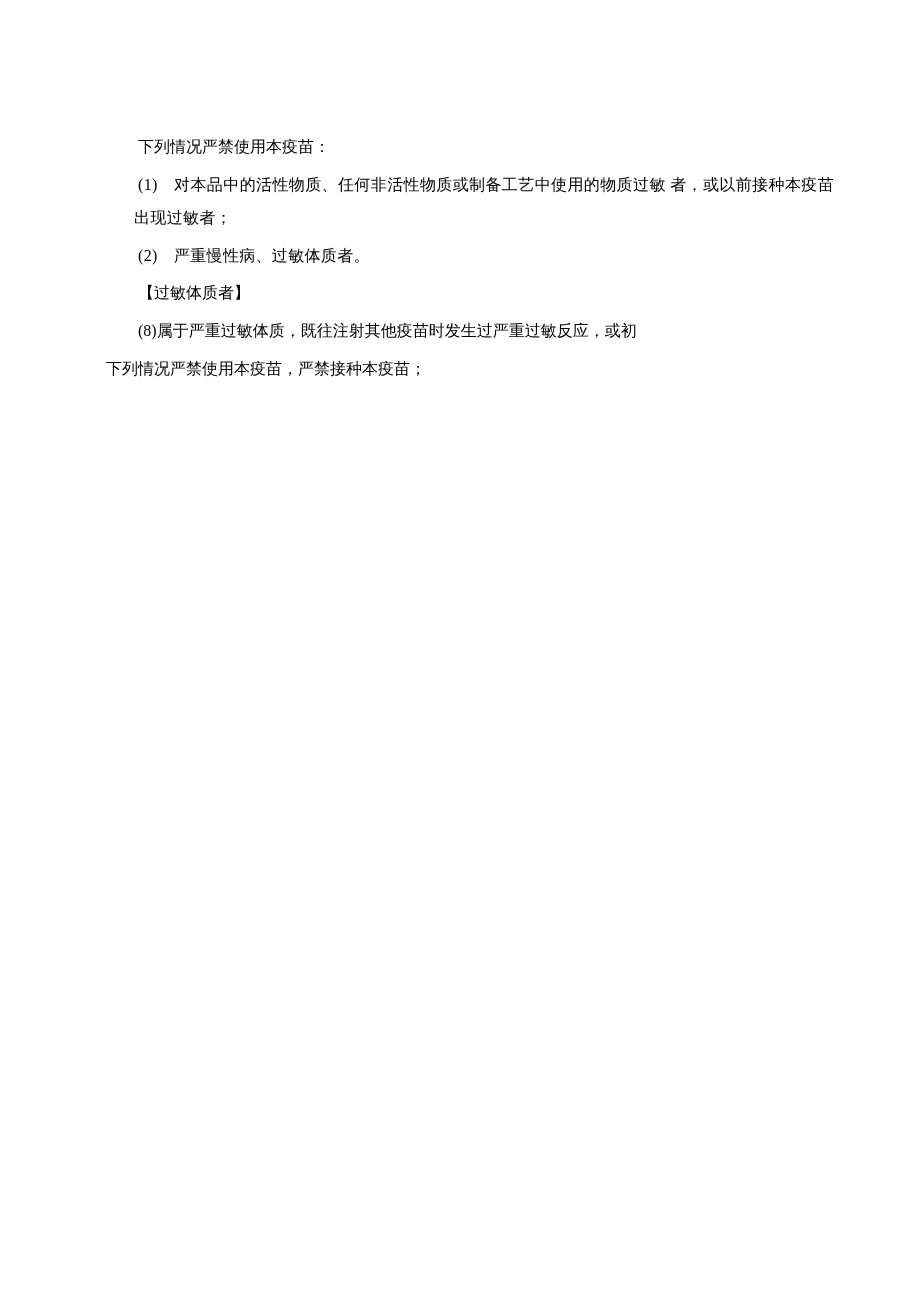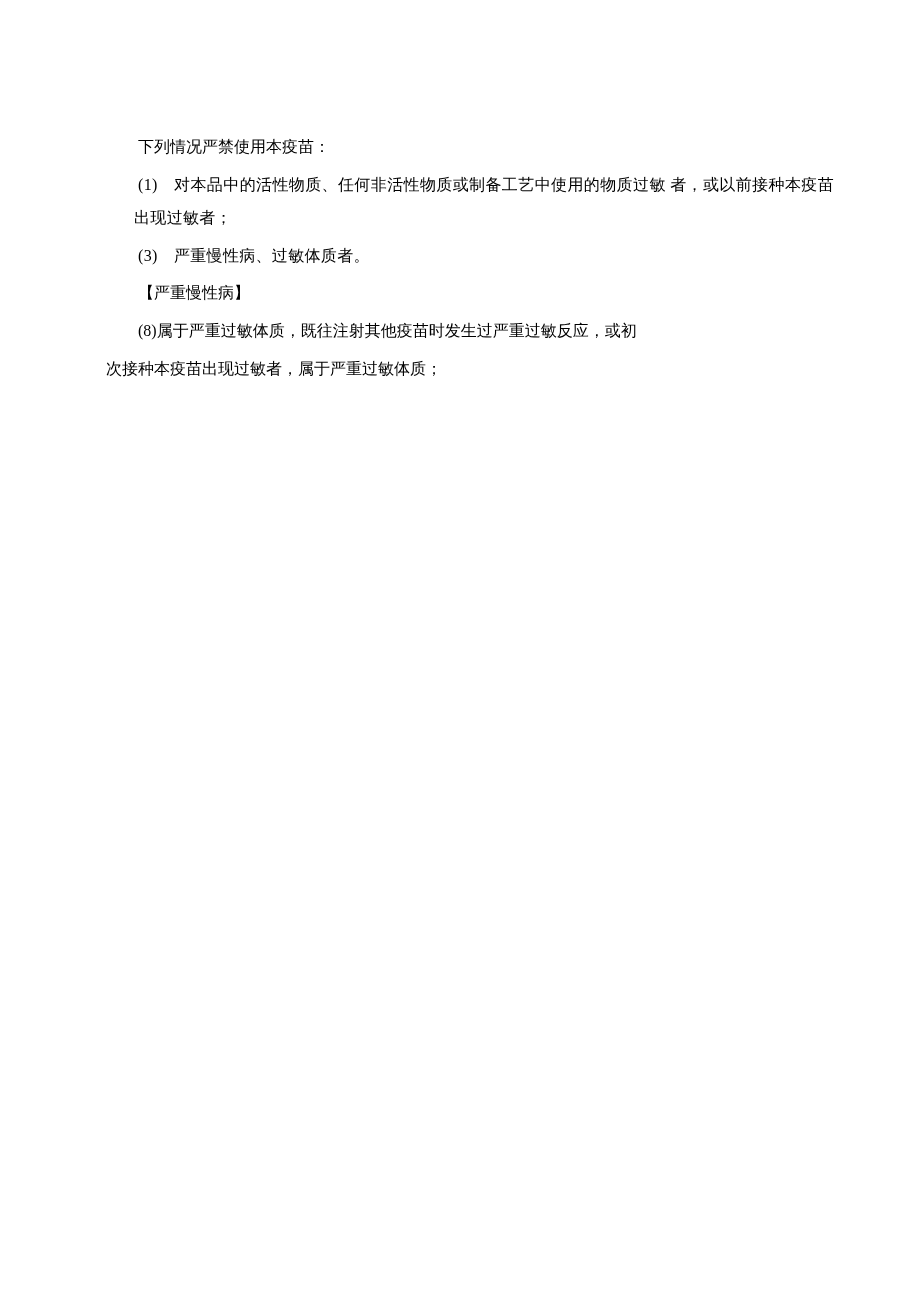--- a/index.html
+++ b/index.html
@@ -47,7 +47,7 @@
 </div>
 
 <div class="para list-item numbered">
-  <span>(3)　严重慢性病、过敏体质者。</span>
+  <span>(2)　严重慢性病、过敏体质者。</span>
 </div>
 
 <div class="para indent-first">

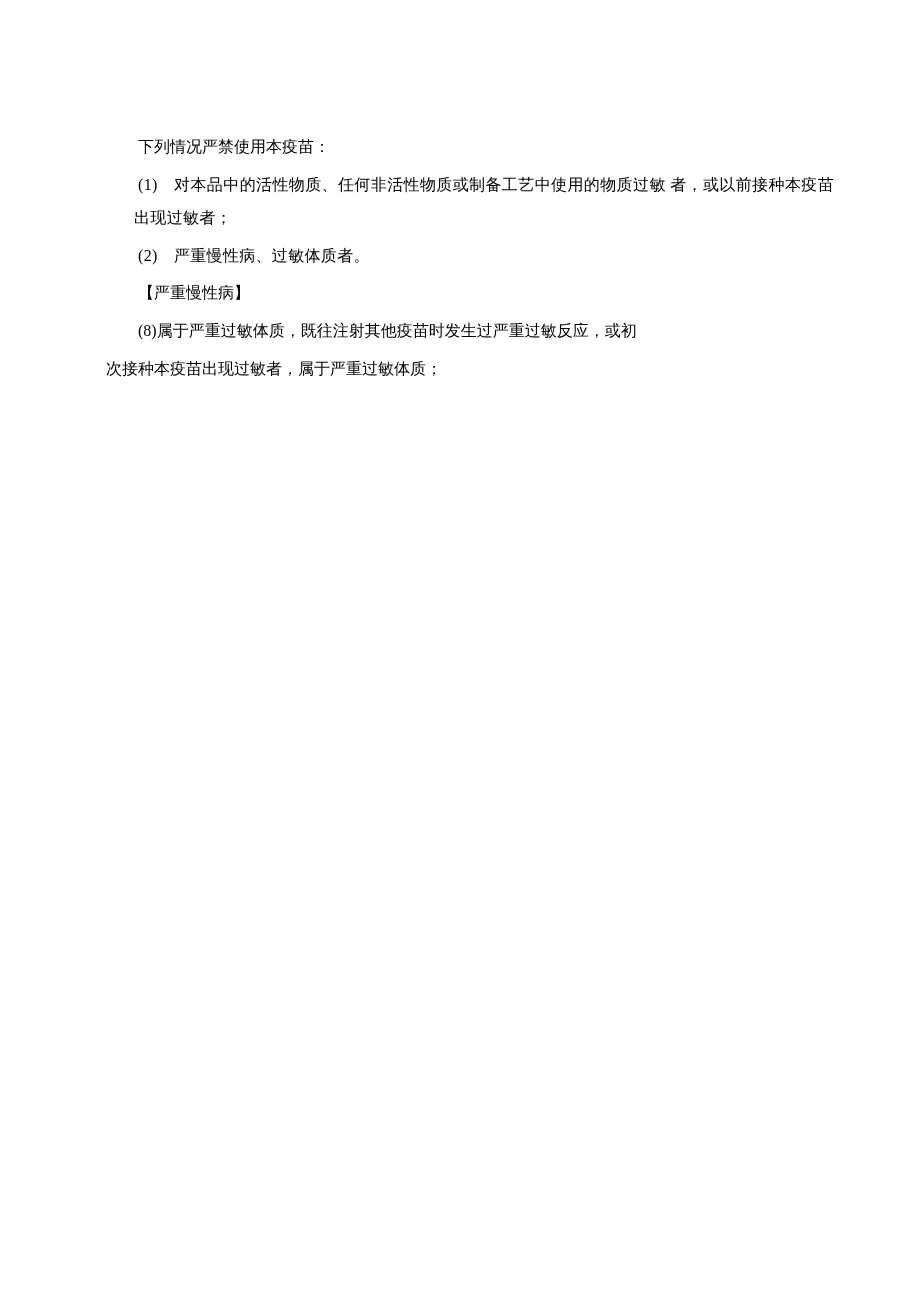--- a/index.html
+++ b/index.html
@@ -51,7 +51,7 @@
 </div>
 
 <div class="para indent-first">
-  <span>【严重慢性病】</span>
+  <span>【过敏体质者】</span>
 </div>
 
 <div class="para indent-first">

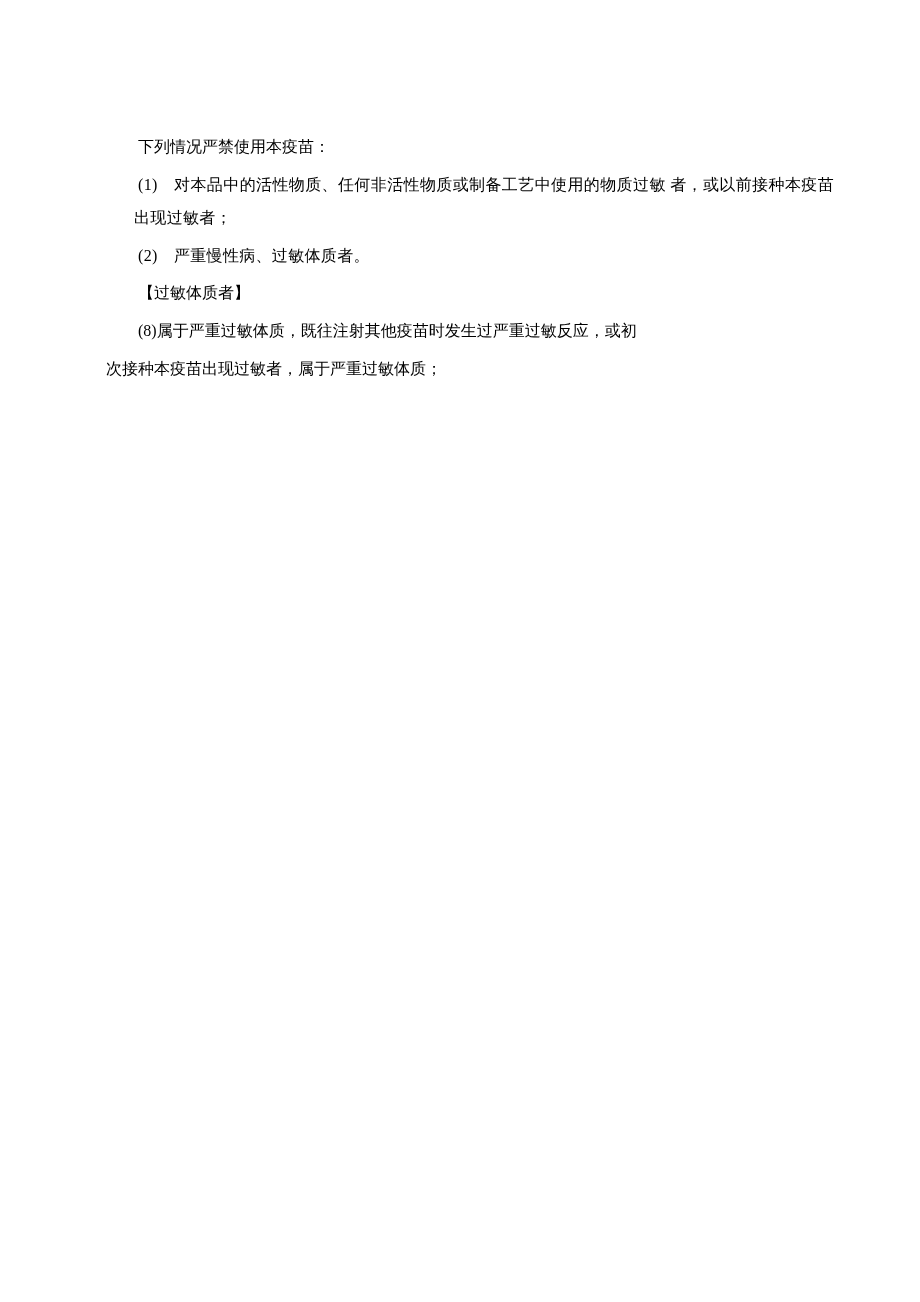--- a/index.html
+++ b/index.html
@@ -59,7 +59,7 @@
 </div>
 
 <div class="para no-indent">
-  <span>次接种本疫苗出现过敏者，属于严重过敏体质；</span>
+  <span>下列情况严禁使用本疫苗，严禁接种本疫苗；</span>
 </div>
 
 </body></html>

